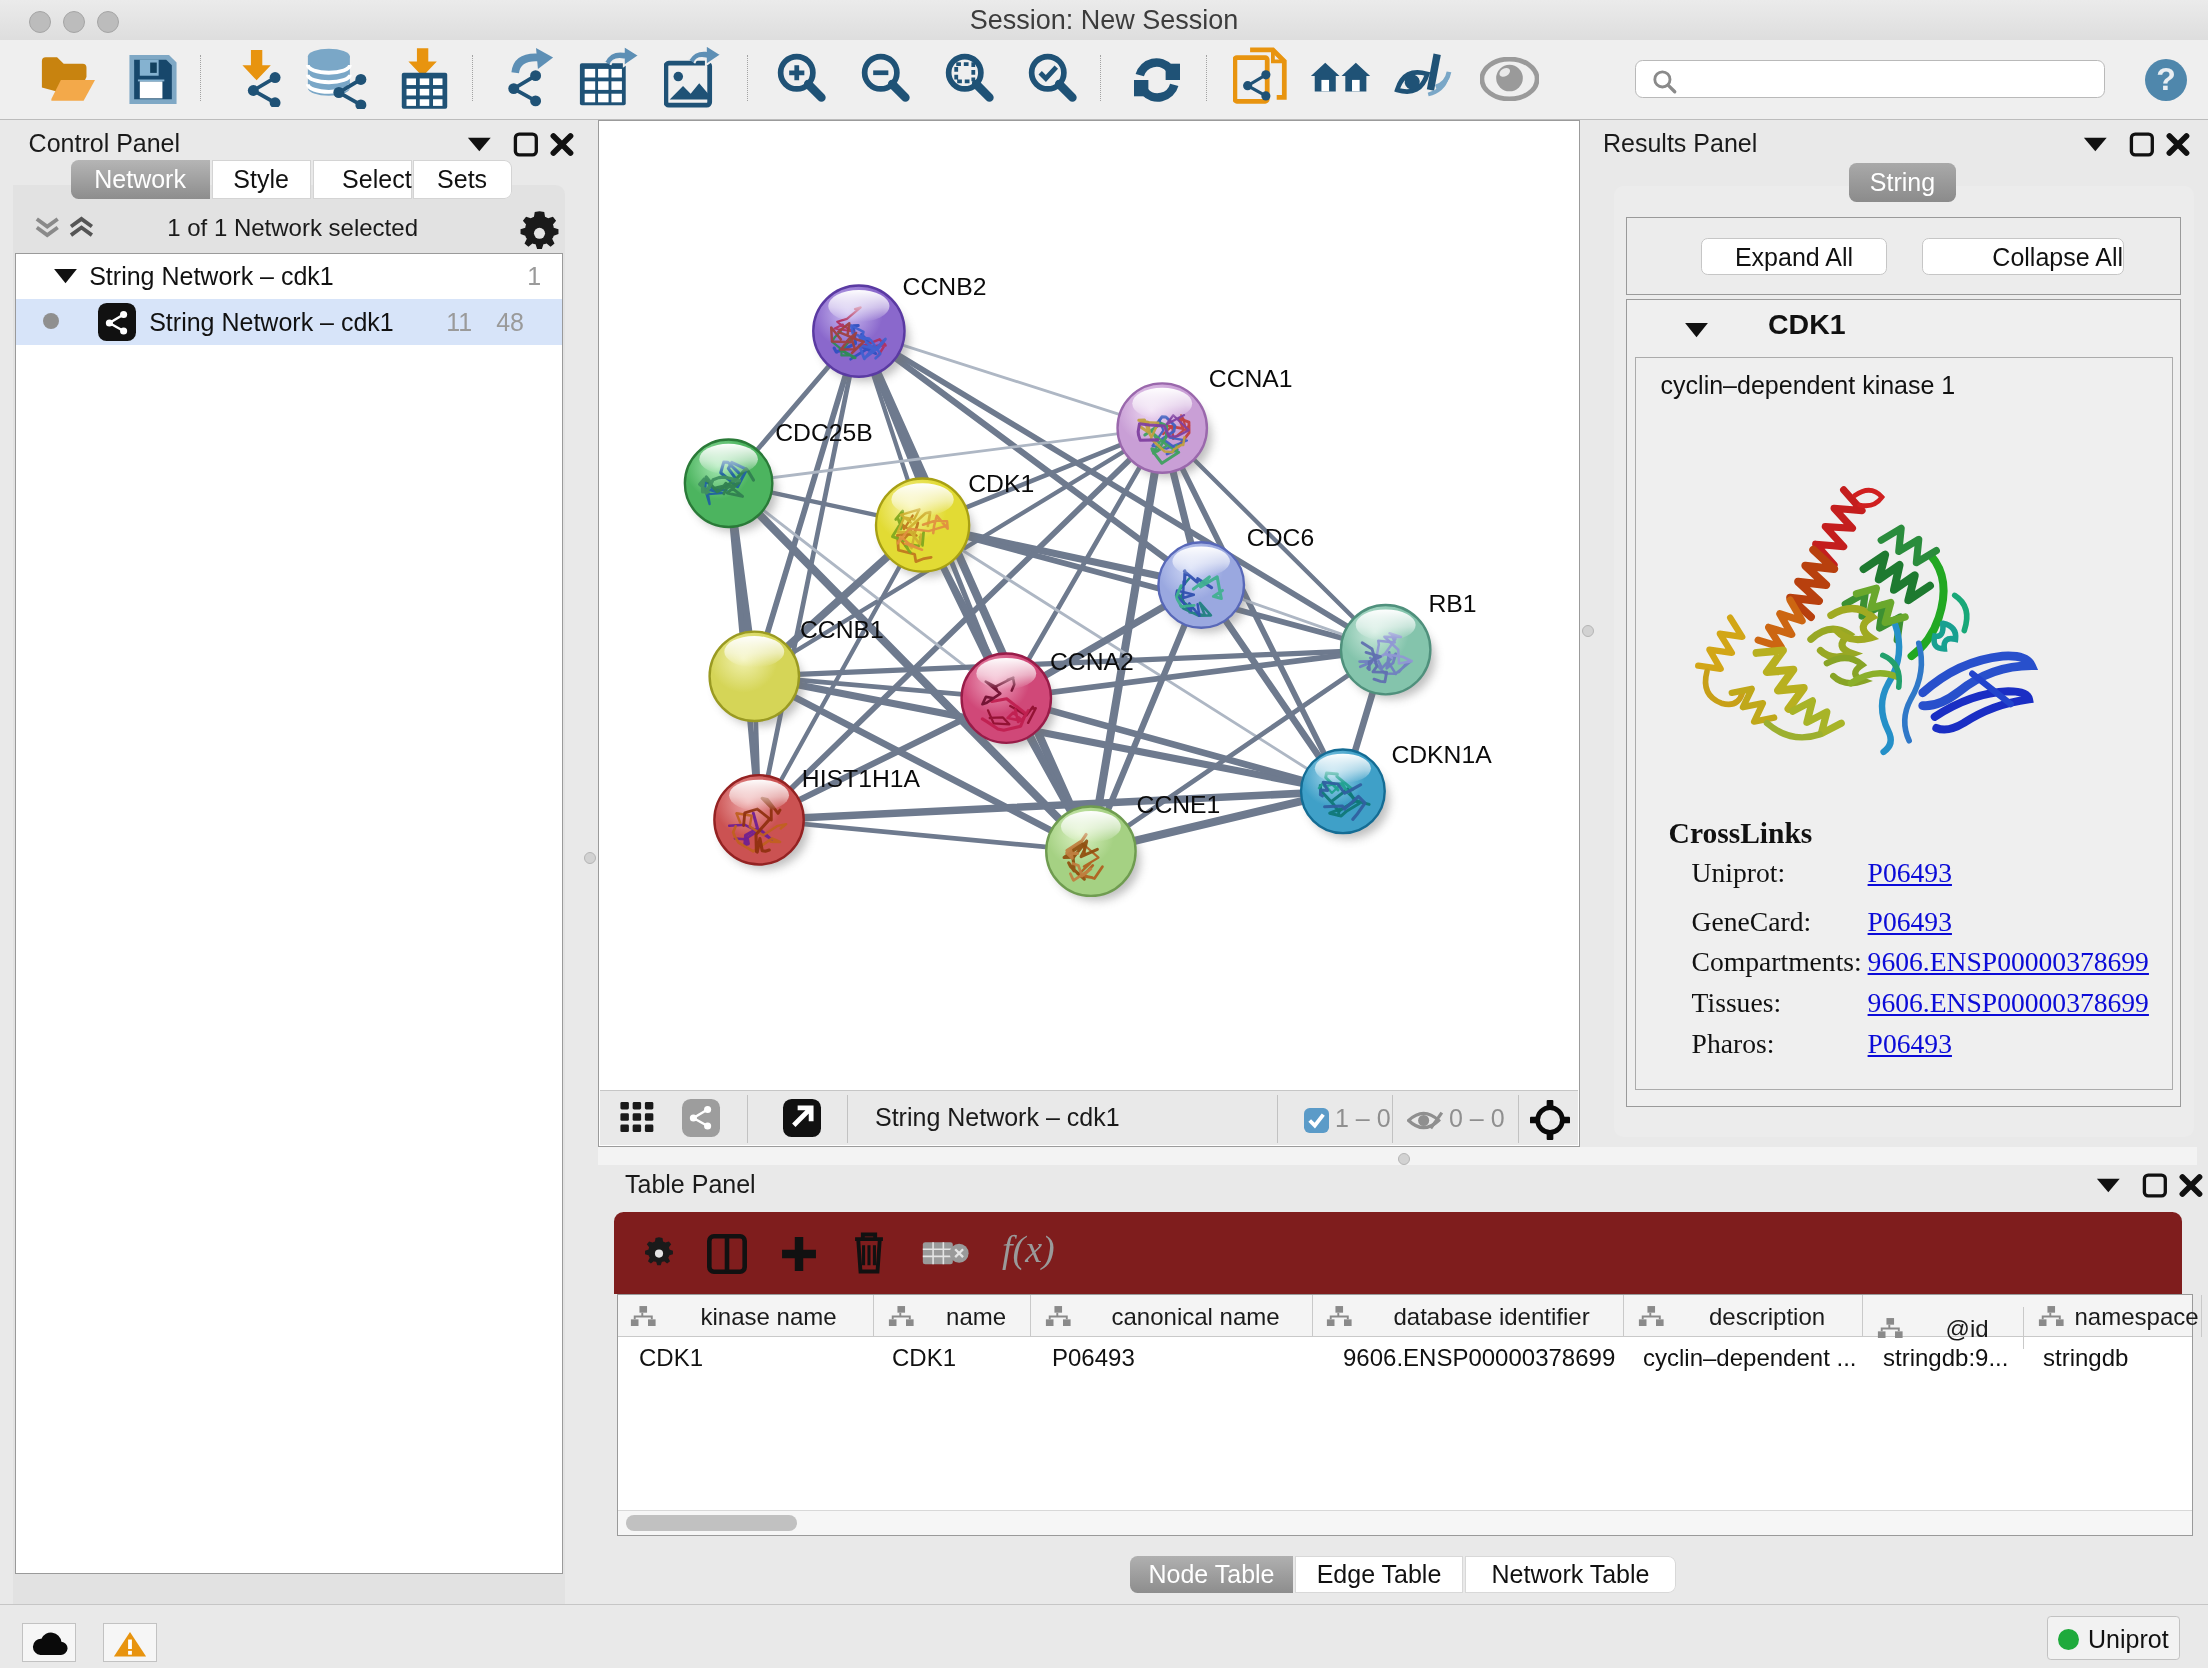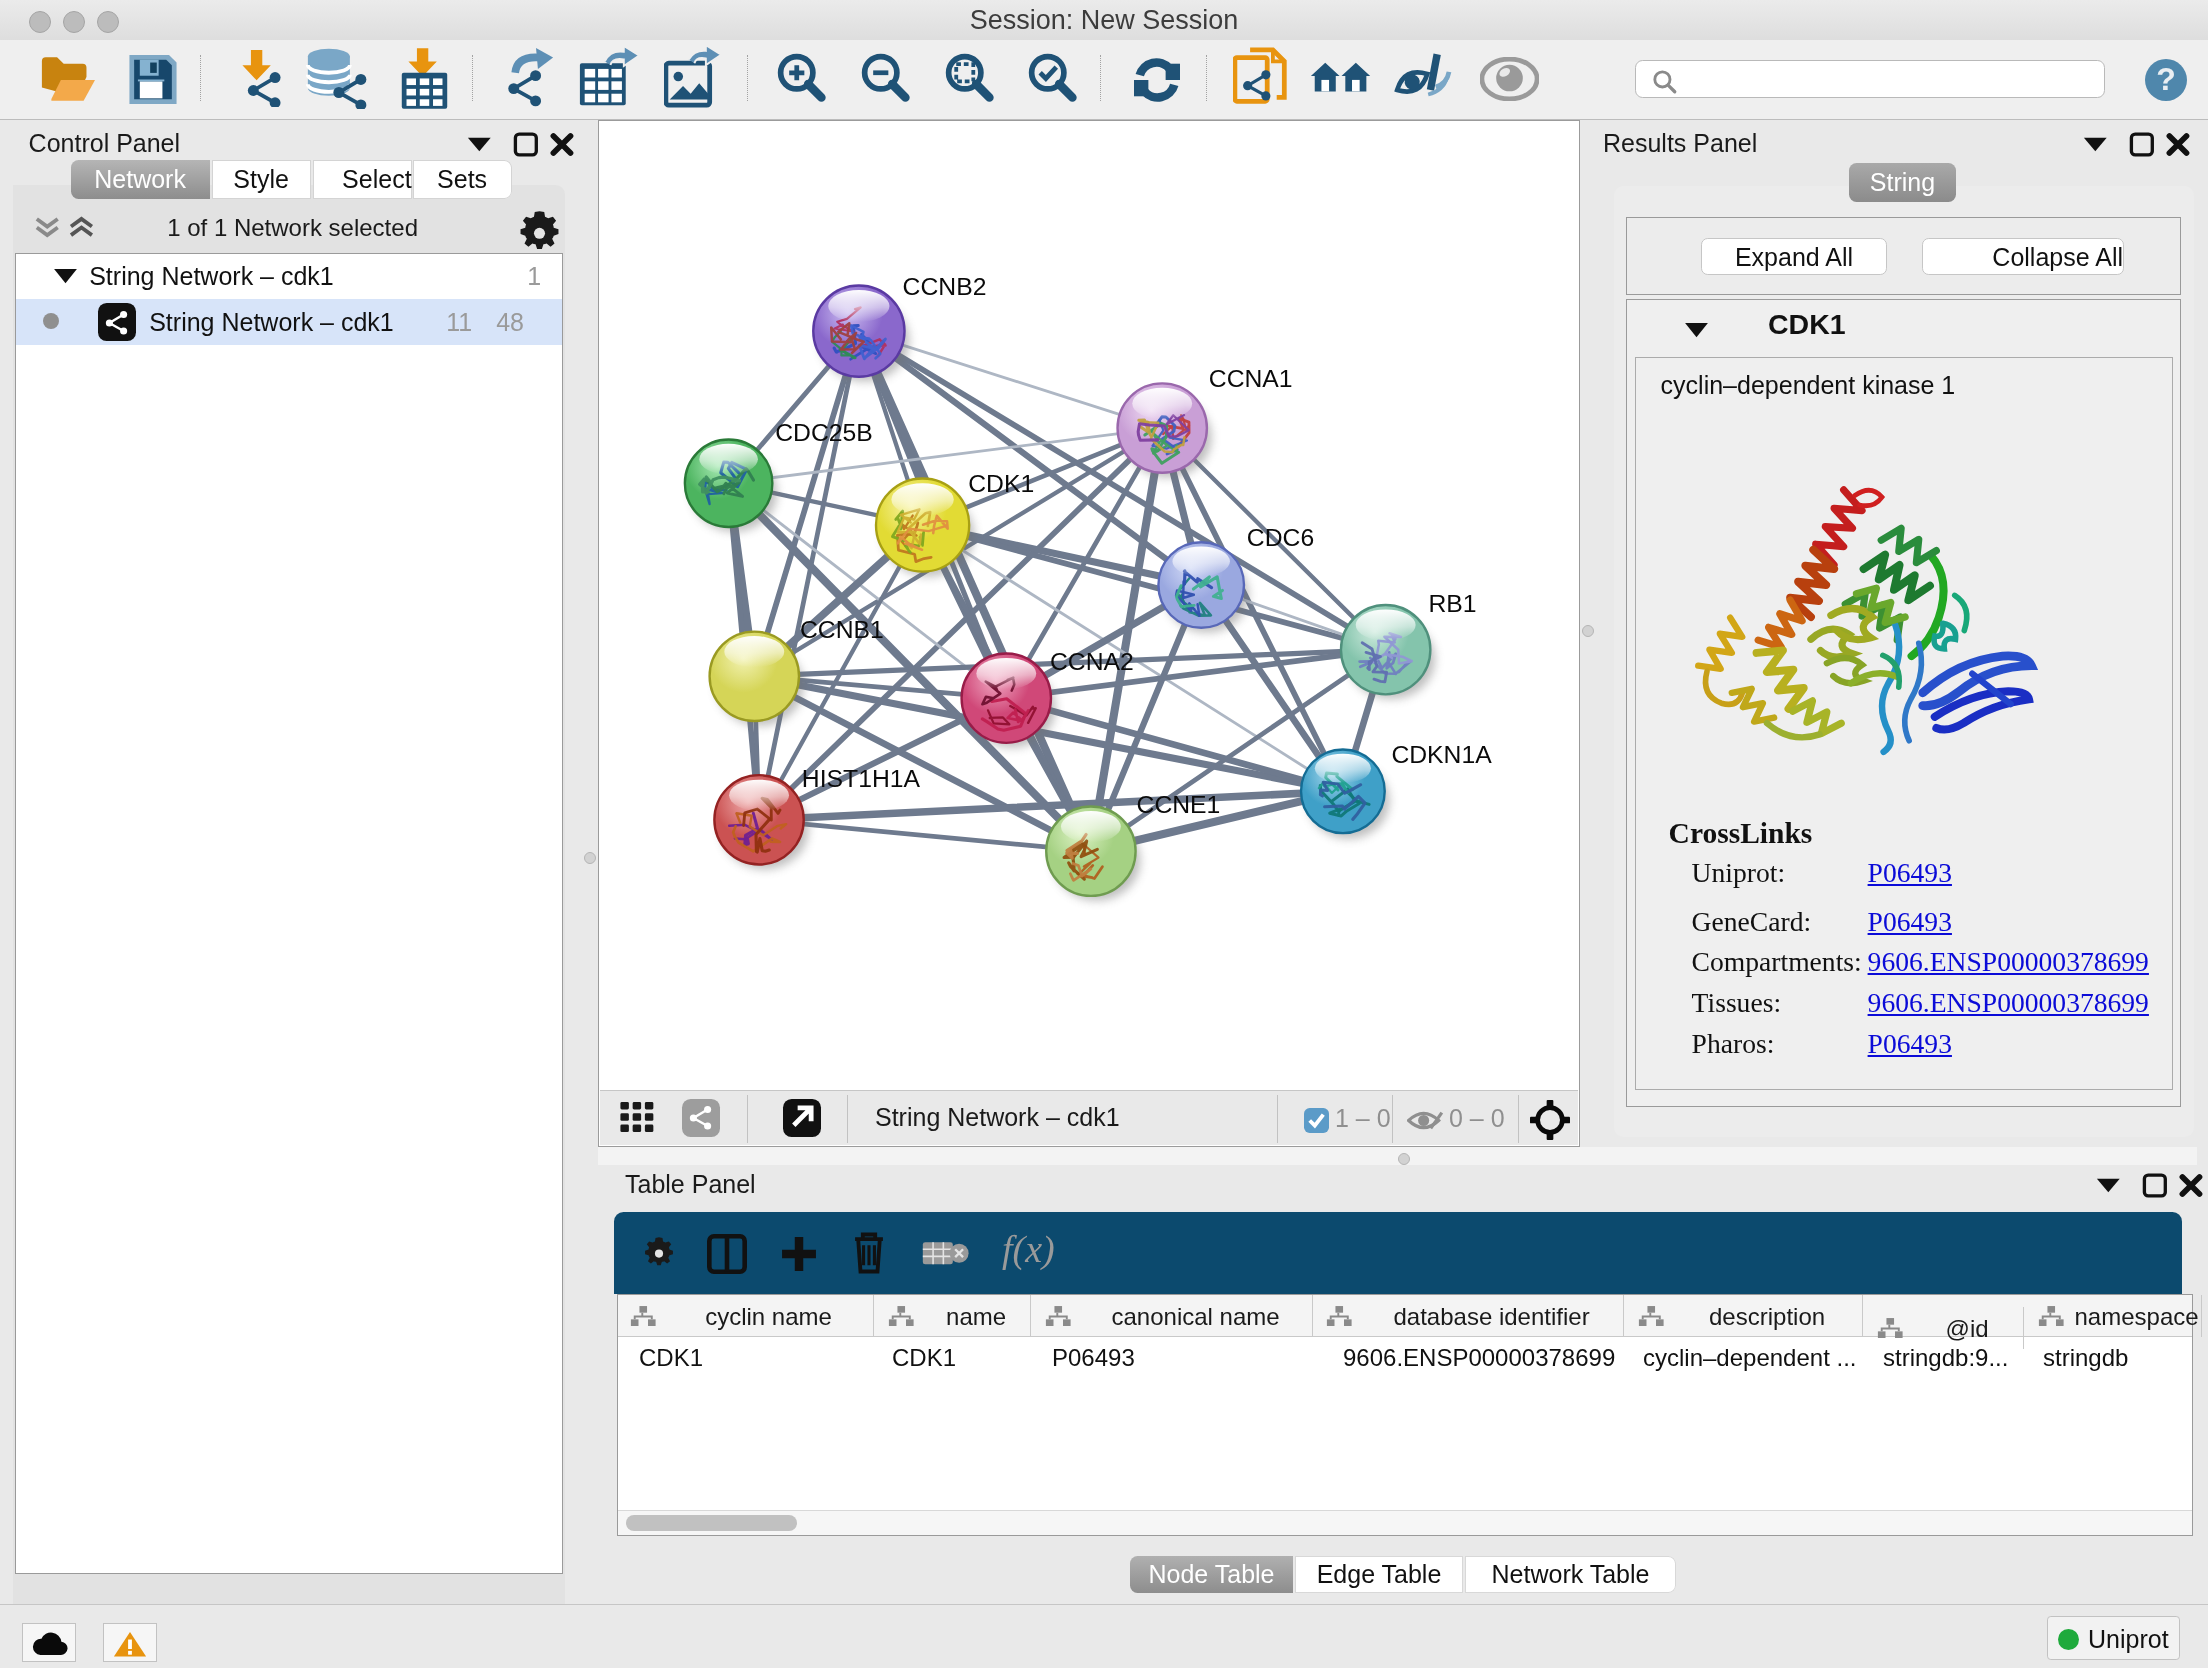--- a/index.html
+++ b/index.html
@@ -608,7 +608,7 @@
 <rect x="52" y="2" width="22" height="22" rx="4" fill="none" stroke="#111" stroke-width="3.5"></rect>
 <path d="M92 4 l18 18 M110 4 l-18 18" stroke="#111" stroke-width="6" stroke-linecap="round"></path>
 </svg>
-  <div style="position:absolute;left:16px;top:47px;width:1568px;height:82px;background:#0c4a6e;border-radius:9.5px 9.5px 0 0">
+  <div style="position:absolute;left:16px;top:47px;width:1568px;height:82px;background:#7f1d1d;border-radius:9.5px 9.5px 0 0">
     <svg style="position:absolute;left:27px;top:23px" width="36" height="36" viewBox="0 0 62 62">
         <g transform="translate(0,2)">
           <path d="M31 2 l6 1 1 6a13 13 0 0 1 4 2l6-2 4 5-4 5a13 13 0 0 1 1 4l6 2v6l-6 2a13 13 0 0 1-2 4l3 6-5 4-5-4a13 13 0 0 1-4 1l-2 6h-6l-2-6a13 13 0 0 1-4-1l-5 4-5-4 3-6a13 13 0 0 1-2-4l-6-2v-6l6-2a13 13 0 0 1 1-4l-4-5 4-5 6 2a13 13 0 0 1 4-2l1-6z" fill="#1a1a1a"></path>

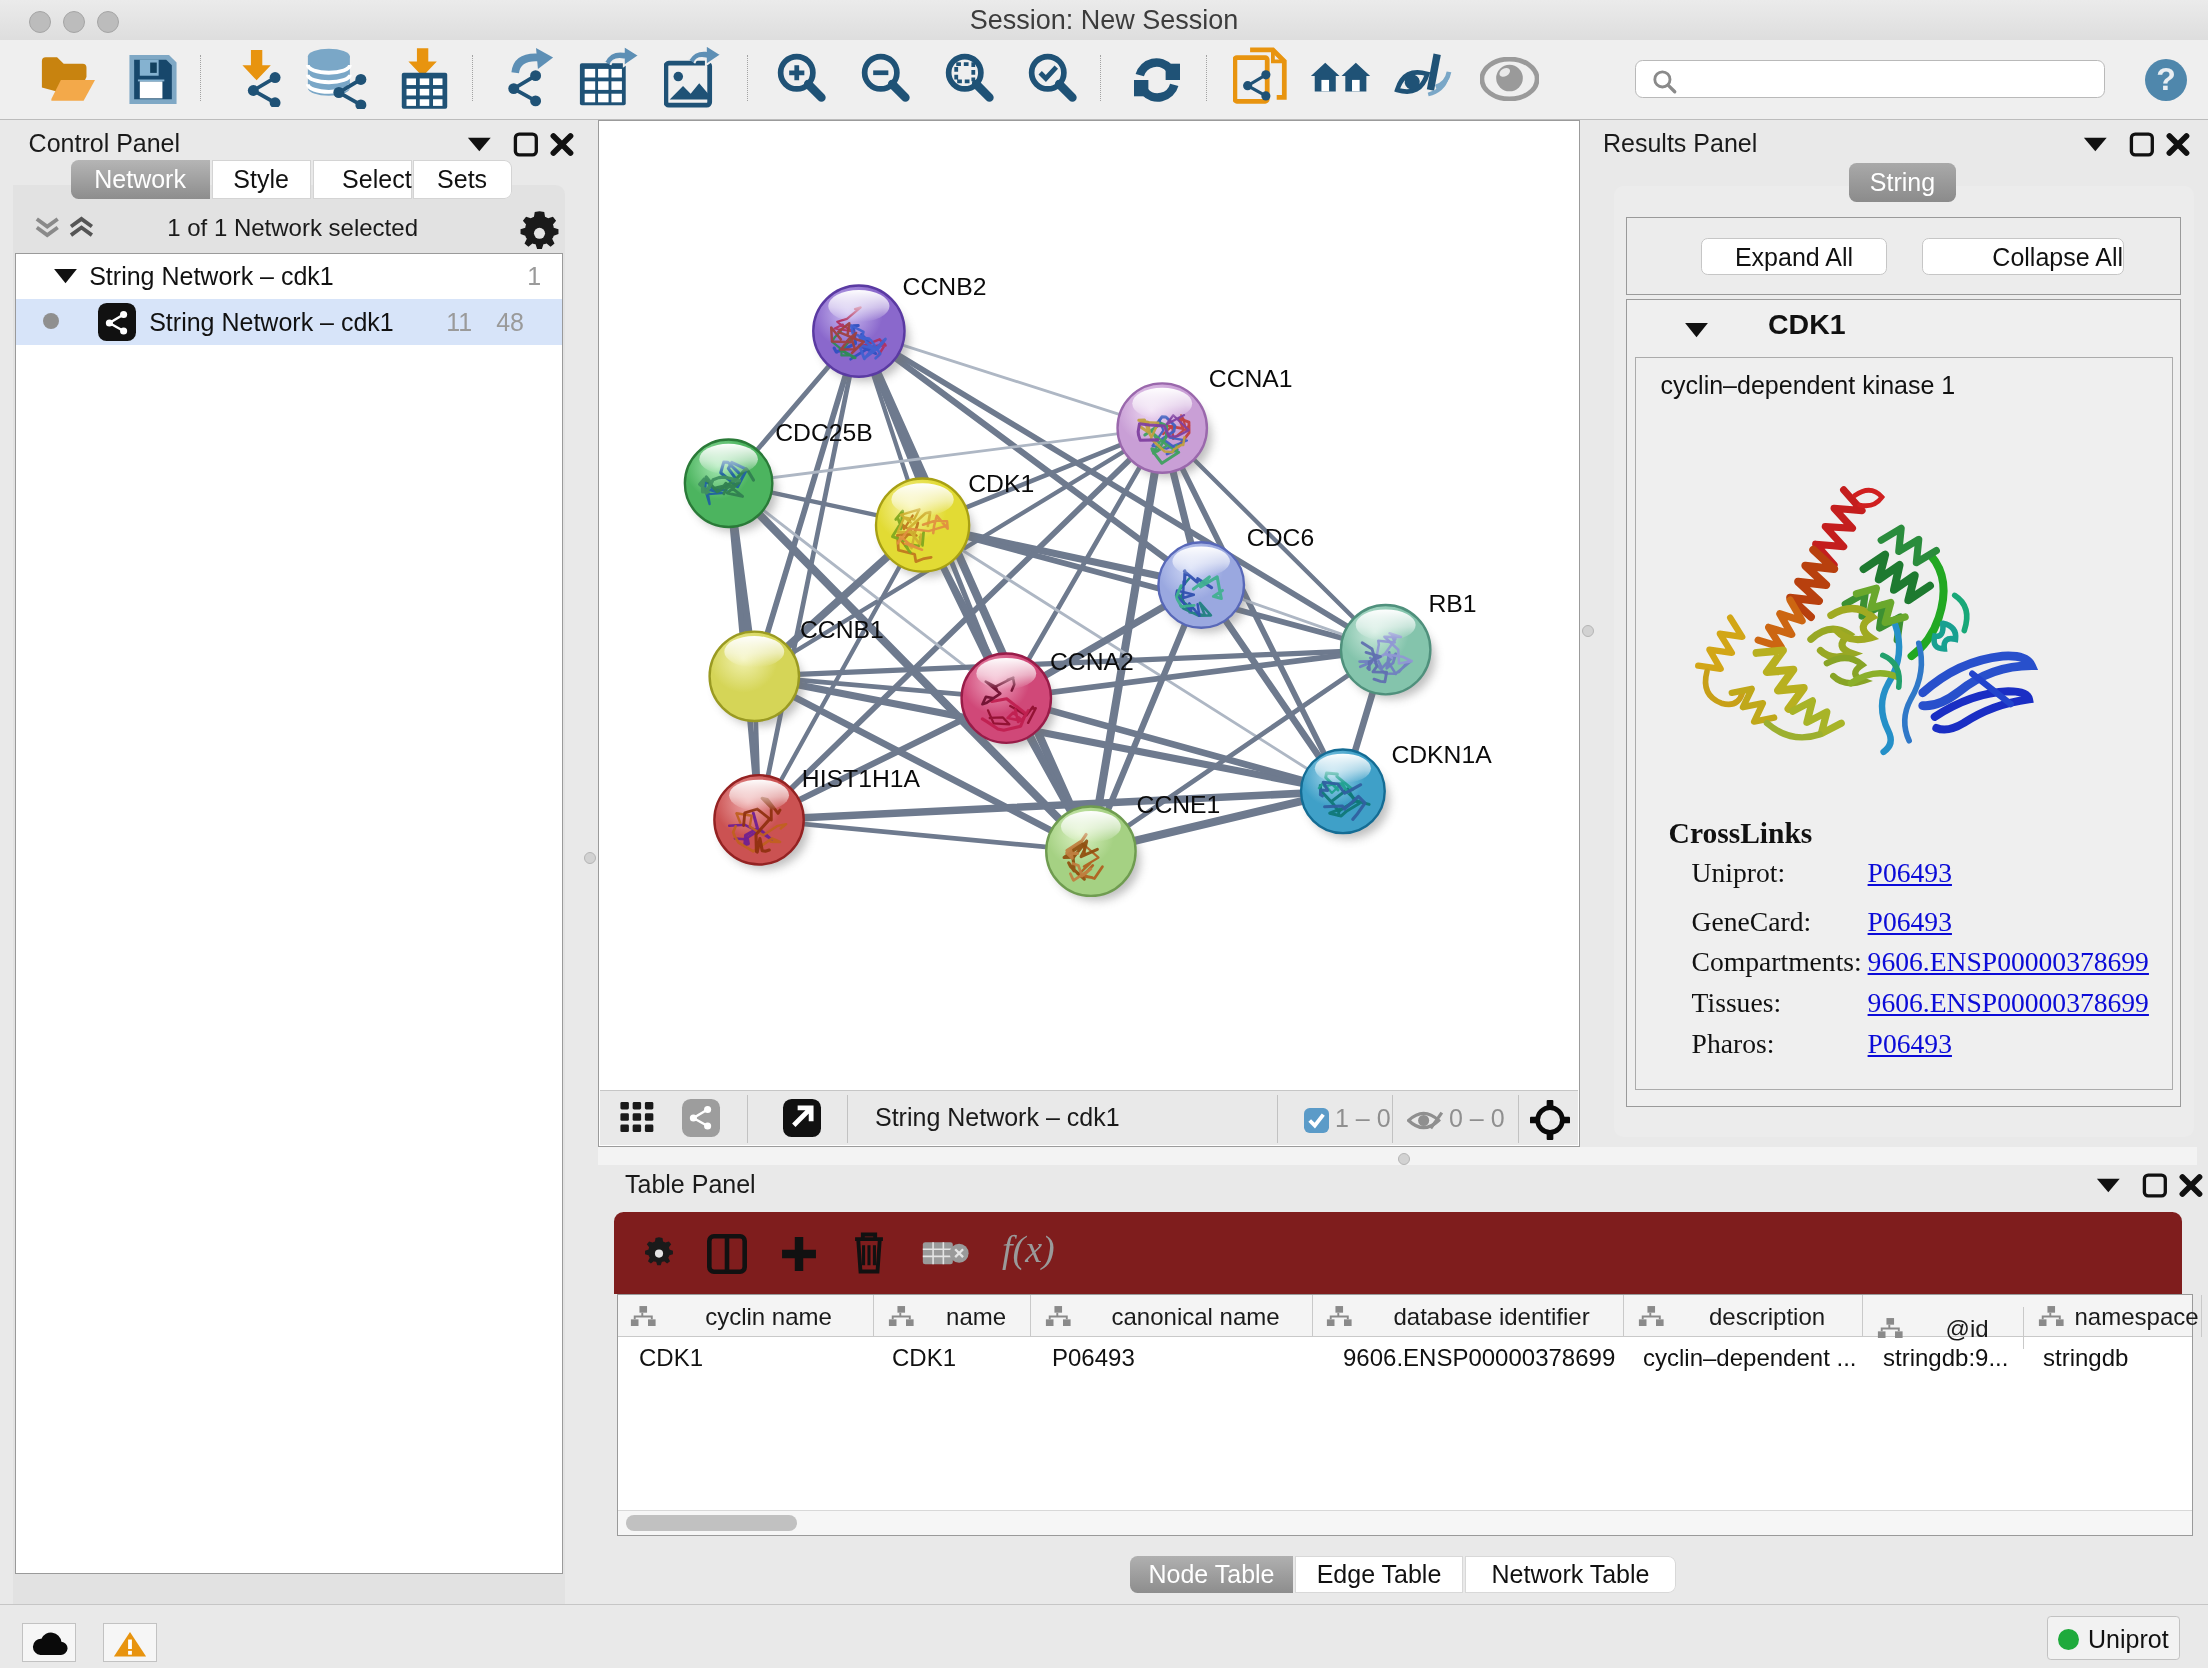--- a/index.html
+++ b/index.html
@@ -649,7 +649,7 @@
                 <path d="M14 8 v4 M6 15 v-3 h18 v3" stroke="#8a8a8a" stroke-width="2" fill="none"></path>
               </g>
             </svg></div>
-      <div style="position:absolute;left:48px;right:1.9px;top:7.6px;text-align:center;font-size:24px;color:#1a1a1a;white-space:nowrap;overflow:hidden">cyclin name</div>
+      <div style="position:absolute;left:48px;right:1.9px;top:7.6px;text-align:center;font-size:24px;color:#1a1a1a;white-space:nowrap;overflow:hidden">kinase name</div>
         </div>
         <div style="position:absolute;left:258px;top:0;width:155px;height:42px;border-right:1.9px solid #c9c9c9">
       <div style="position:absolute;left:11.4px;top:9.5px"><svg width="28.5" height="23" viewBox="0 0 30 24">

